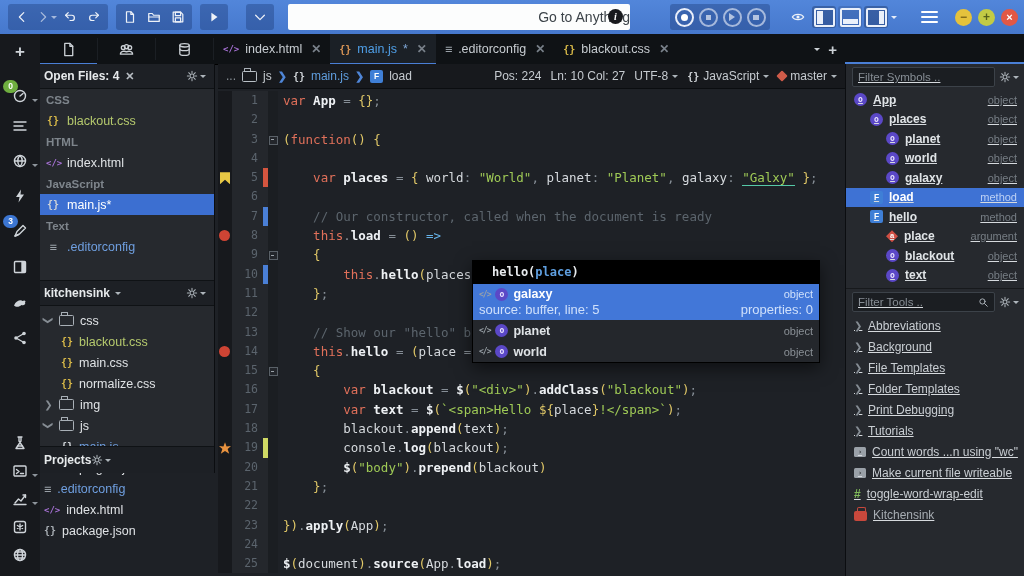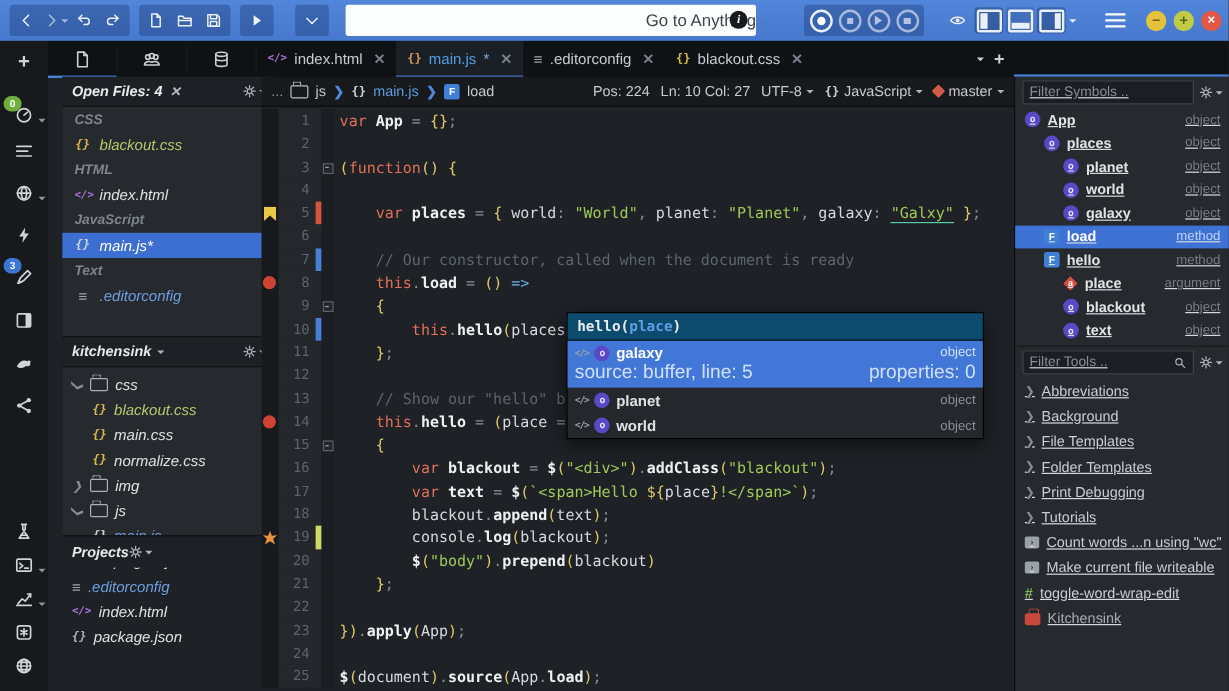--- a/index.html
+++ b/index.html
@@ -72,7 +72,7 @@
   .rcaret{position:absolute;right:-1px;bottom:4px;width:0;height:0;border:3px solid transparent;border-top-color:#8d949b;}
 
   
-  .sidebar{position:absolute;left:52px;top:64px;width:178px;height:409px;background:#26292e;border-right:1px solid #0b0d10;font-style:italic;}
+  .sidebar{position:absolute;left:36px;top:64px;width:178px;height:409px;background:#26292e;border-right:1px solid #0b0d10;}
   .sb-head{height:24px;background:#1d2025;border-bottom:1px solid #0f1215;display:flex;align-items:center;
            padding:0 8px;color:#e7eaec;font-size:12px;font-weight:bold;}
   .sb-head .x{margin-left:6px;color:#b6bcc2;font-size:11px;}

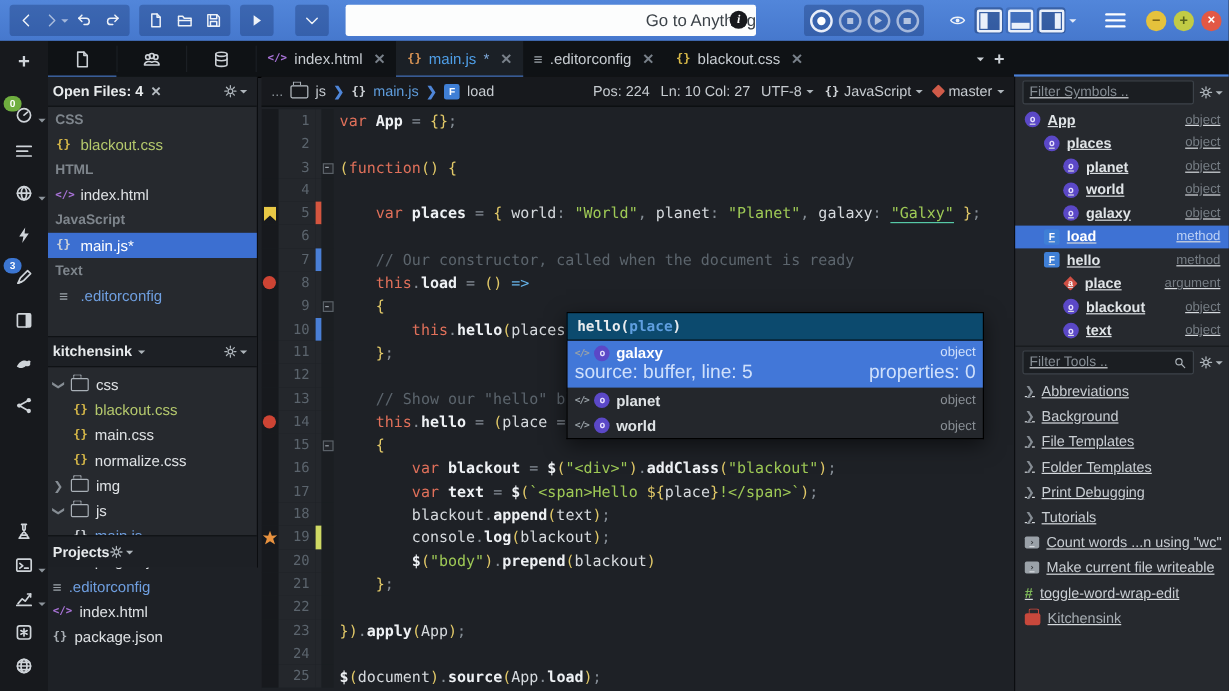--- a/index.html
+++ b/index.html
@@ -133,7 +133,7 @@
 
   
   .popup{position:absolute;left:254px;top:196px;width:348px;z-index:8;box-shadow:0 5px 16px rgba(0,0,0,.55);}
-  .calltip{height:22px;background:#0c4a6e;border:1px solid #000;display:flex;align-items:center;padding:0 8px;
+  .calltip{height:22px;background:#000000;border:1px solid #000;display:flex;align-items:center;padding:0 19px;
            font:bold 12px "DejaVu Sans Mono",monospace;color:#e8ebee;}
   .calltip .pn{color:#5f9fe0;}
   .aclist{background:#24272c;border:1px solid #000;border-top:none;}

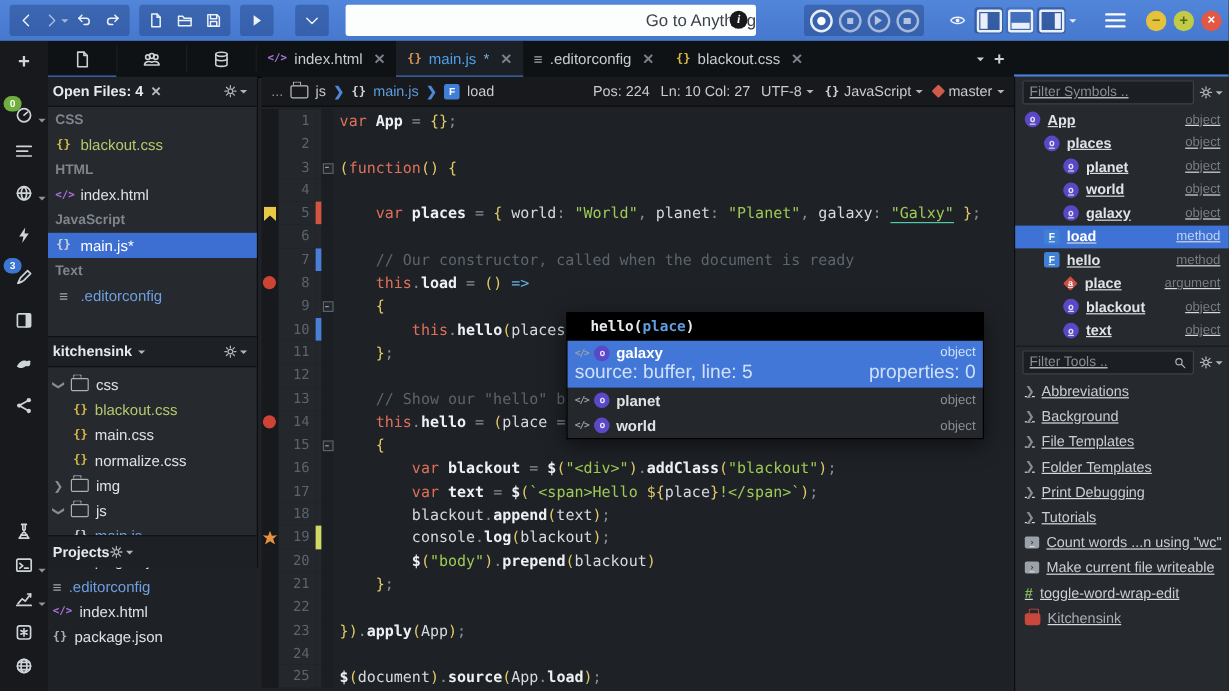--- a/index.html
+++ b/index.html
@@ -142,7 +142,7 @@
   .acsel{background:#4277d8;padding:3px 6px;}
   .acsel .r1{display:flex;align-items:center;gap:5px;font-size:12.5px;font-weight:bold;color:#fff;}
   .acsel .r1 .typ{margin-left:auto;font-size:11px;color:#cfe0fb;font-weight:normal;}
-  .acsel .r2{display:flex;font-size:16px;color:#cfe0fb;margin-top:1px;justify-content:center;}
+  .acsel .r2{display:flex;font-size:13px;color:#cfe0fb;margin-top:1px;justify-content:center;}
   .acsel .r2 .rr{margin-left:auto;}
   .ic-code{font:bold 8px "DejaVu Sans Mono",monospace;color:#9aa2a8;letter-spacing:-1px;}
   .ic-obj{width:13px;height:13px;border-radius:50%;background:#5b48c7;color:#e9e3ff;

